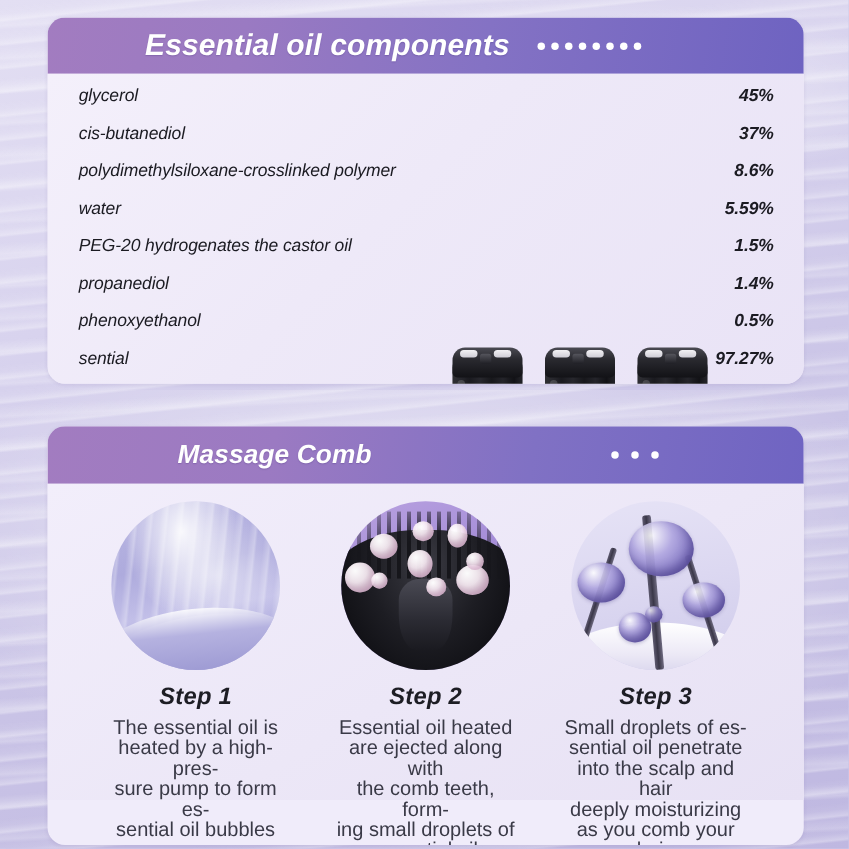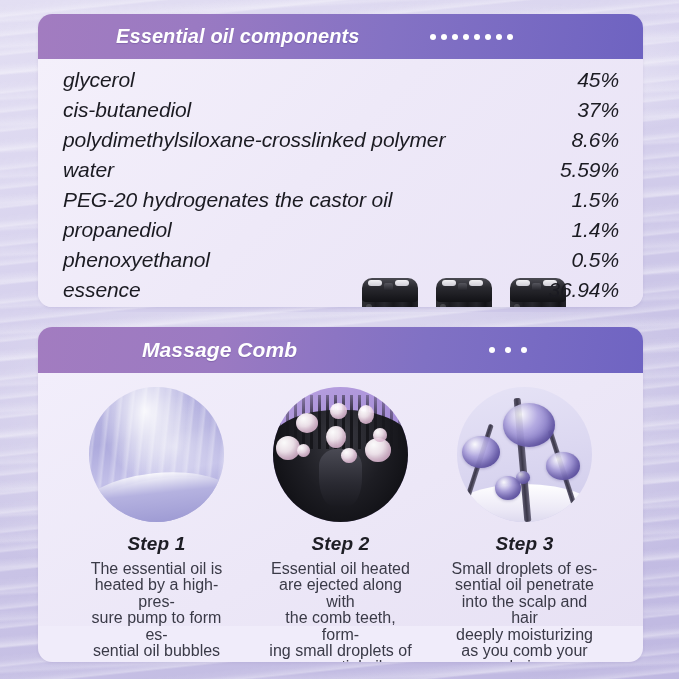--- a/index.html
+++ b/index.html
@@ -101,7 +101,7 @@
   }
   .panel-title {
     color: #ffffff;
-    font-size: 20px;
+    font-size: 24px;
     font-weight: bold;
     font-style: italic;
     letter-spacing: 0.1px;

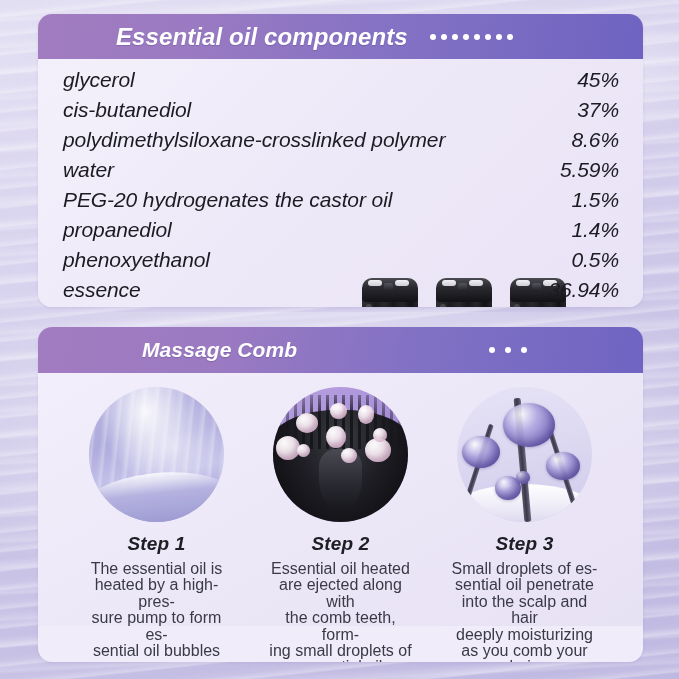--- a/index.html
+++ b/index.html
@@ -147,7 +147,7 @@
     justify-content: space-between;
     height: 30px;
     font-style: italic;
-    font-size: 21px;
+    font-size: 14px;
     color: #1b1b22;
     letter-spacing: -0.1px;
   }

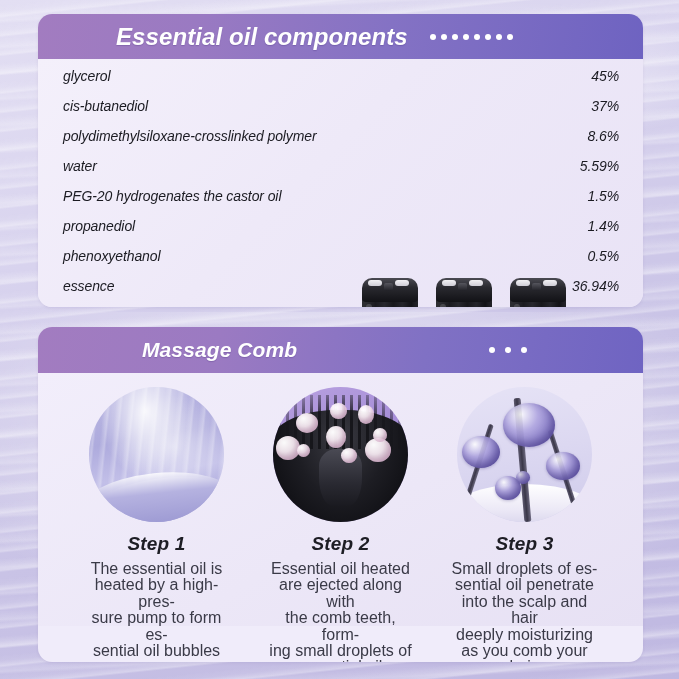--- a/index.html
+++ b/index.html
@@ -152,7 +152,7 @@
     letter-spacing: -0.1px;
   }
   .ing-name { white-space: nowrap; }
-  .ing-val { white-space: nowrap; }
+  .ing-val { white-space: nowrap; font-weight: bold; }
 
   
   .devices {

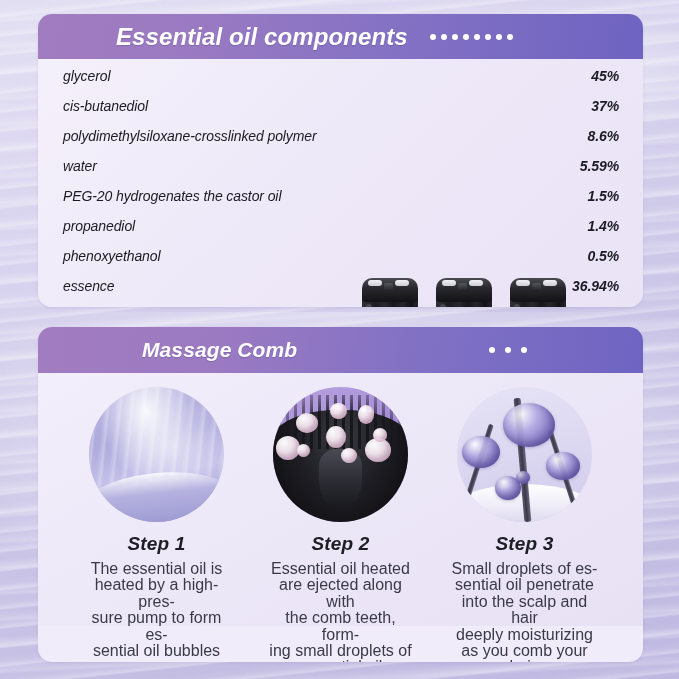--- a/index.html
+++ b/index.html
@@ -445,7 +445,7 @@
             <span class="ing-val">0.5%</span>
           </div>
           <div class="ing-row">
-            <span class="ing-name">essence</span>
+            <span class="ing-name">sential</span>
             <span class="ing-val">36.94%</span>
           </div>
         </div>

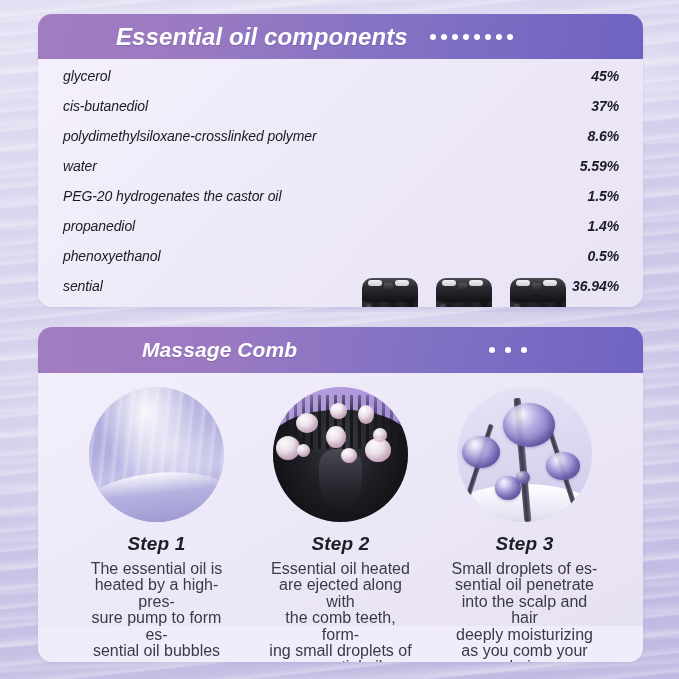--- a/index.html
+++ b/index.html
@@ -446,7 +446,7 @@
           </div>
           <div class="ing-row">
             <span class="ing-name">sential</span>
-            <span class="ing-val">36.94%</span>
+            <span class="ing-val">97.27%</span>
           </div>
         </div>
 

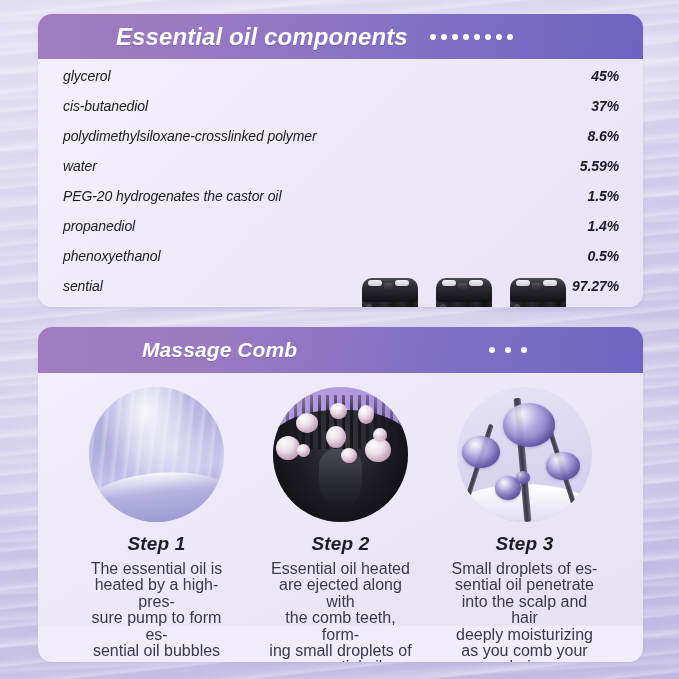--- a/index.html
+++ b/index.html
@@ -86,7 +86,7 @@
     box-shadow: 0 1px 3px rgba(90,70,140,0.10);
   }
   .panel-components { top: 0; height: 293px; }
-  .panel-comb { top: 313px; height: 335px; }
+  .panel-comb { top: 327px; height: 335px; }
 
   .panel-header {
     position: relative;

